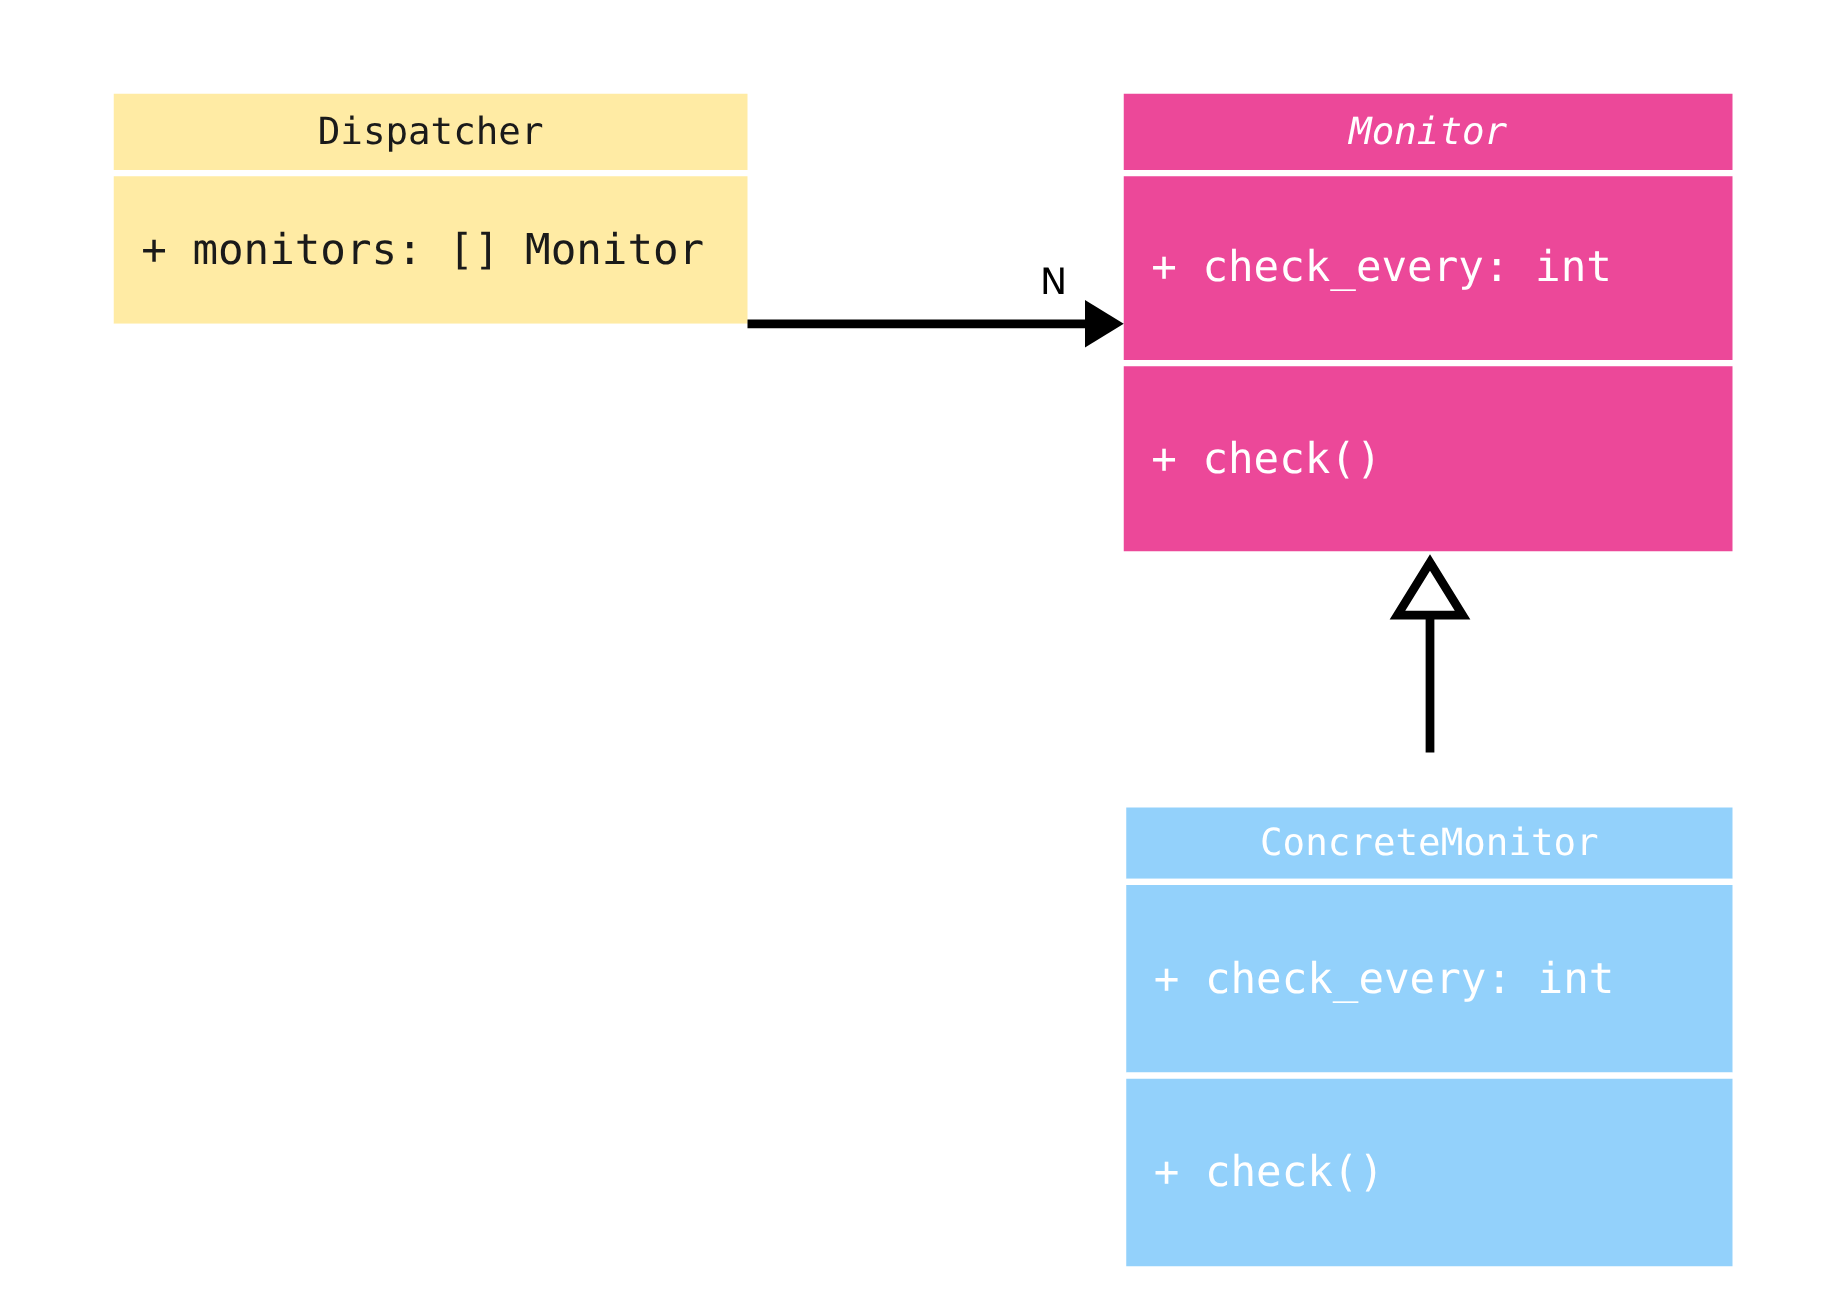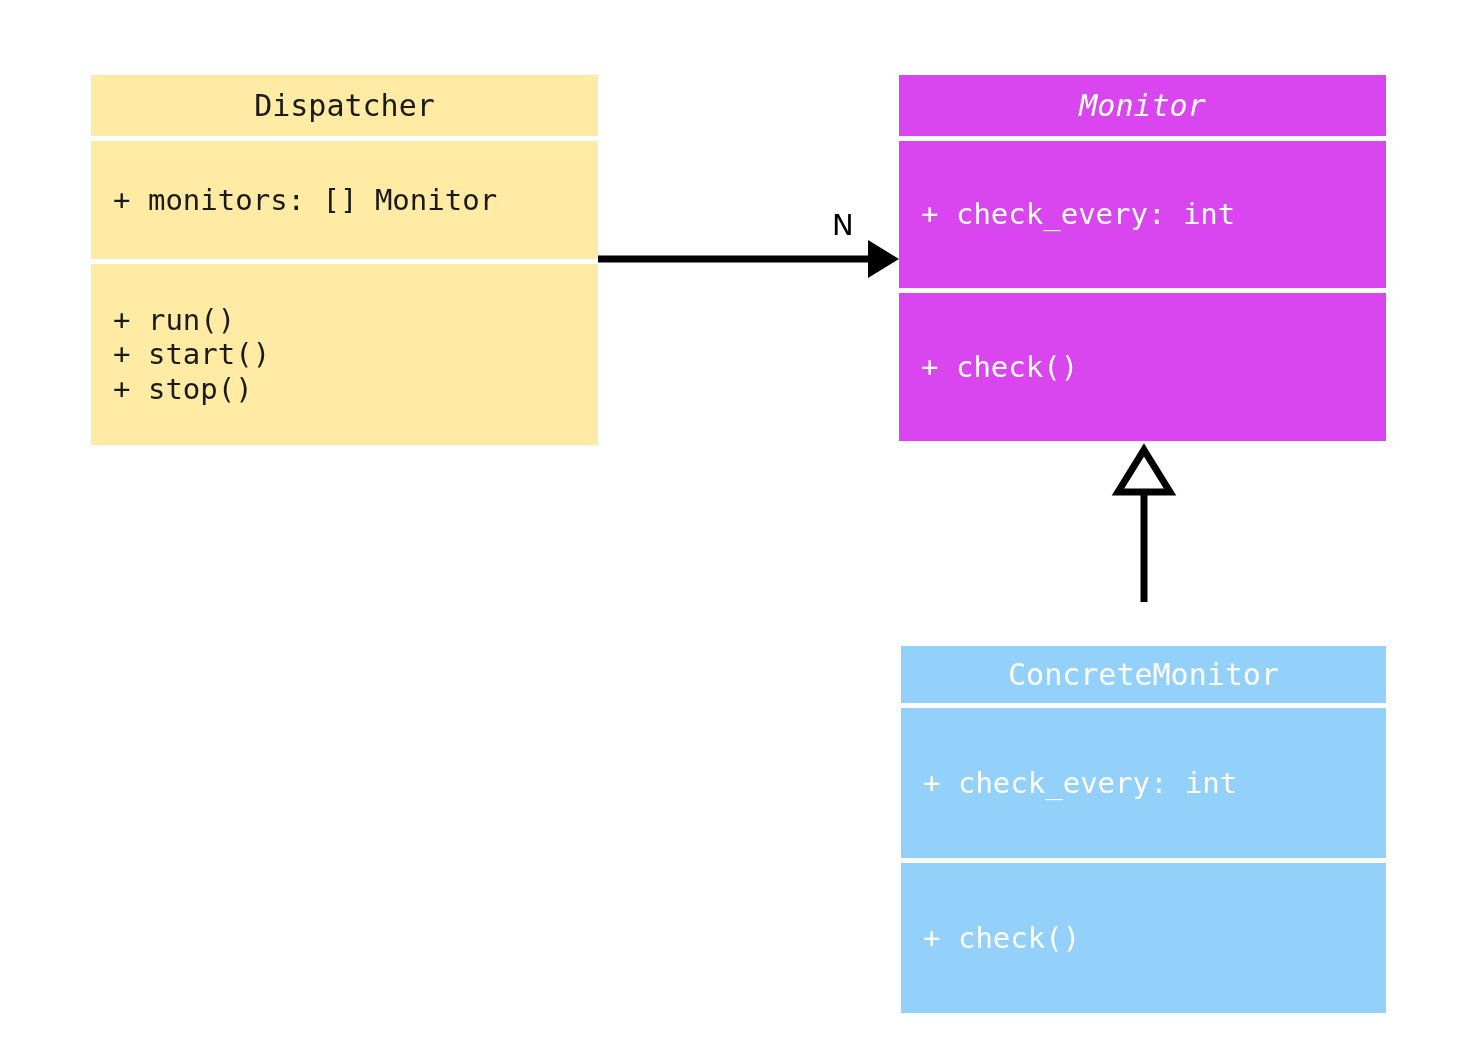--- a/index.html
+++ b/index.html
@@ -61,7 +61,7 @@
   .theme-yellow .class-title,
   .theme-yellow .member-line { color: #1a1a1a; }
 
-  .theme-blue .compartment { background: #d946ef; text-align: center; }
+  .theme-blue .compartment { background: #ec4899; text-align: center; }
   .theme-blue .class-title,
   .theme-blue .member-line { color: #ffffff; }
 

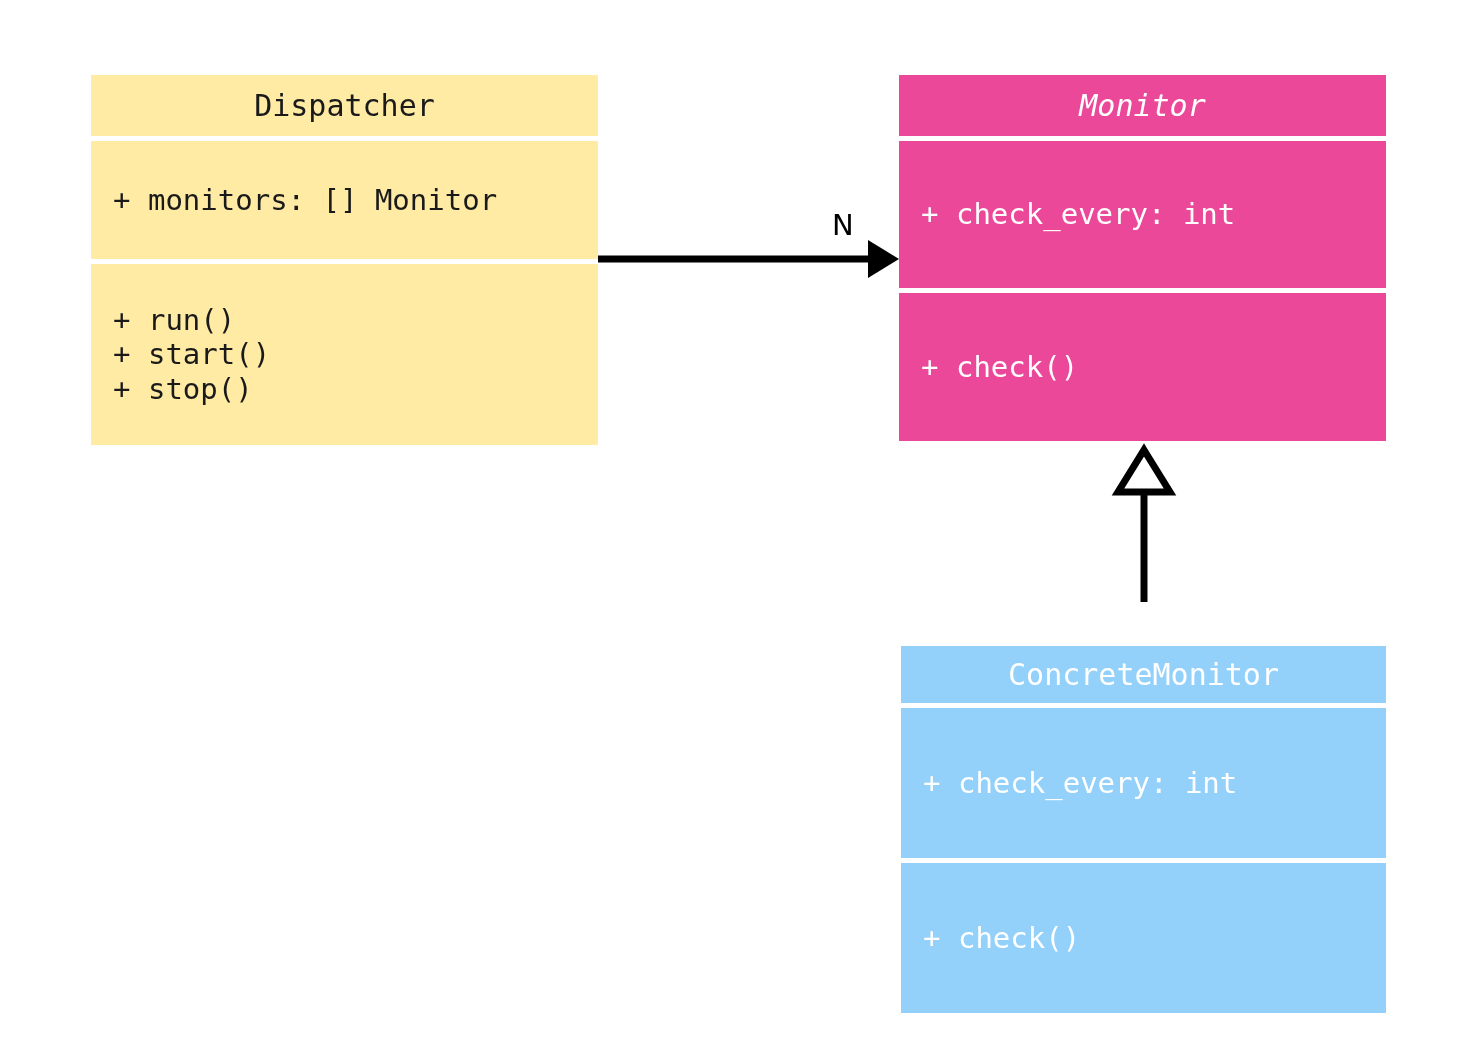--- a/index.html
+++ b/index.html
@@ -51,7 +51,7 @@
     font-style: italic;
   }
   .member-line {
-    font-size: 29px;
+    font-size: 34px;
     line-height: 1.18;
     white-space: pre;
   }

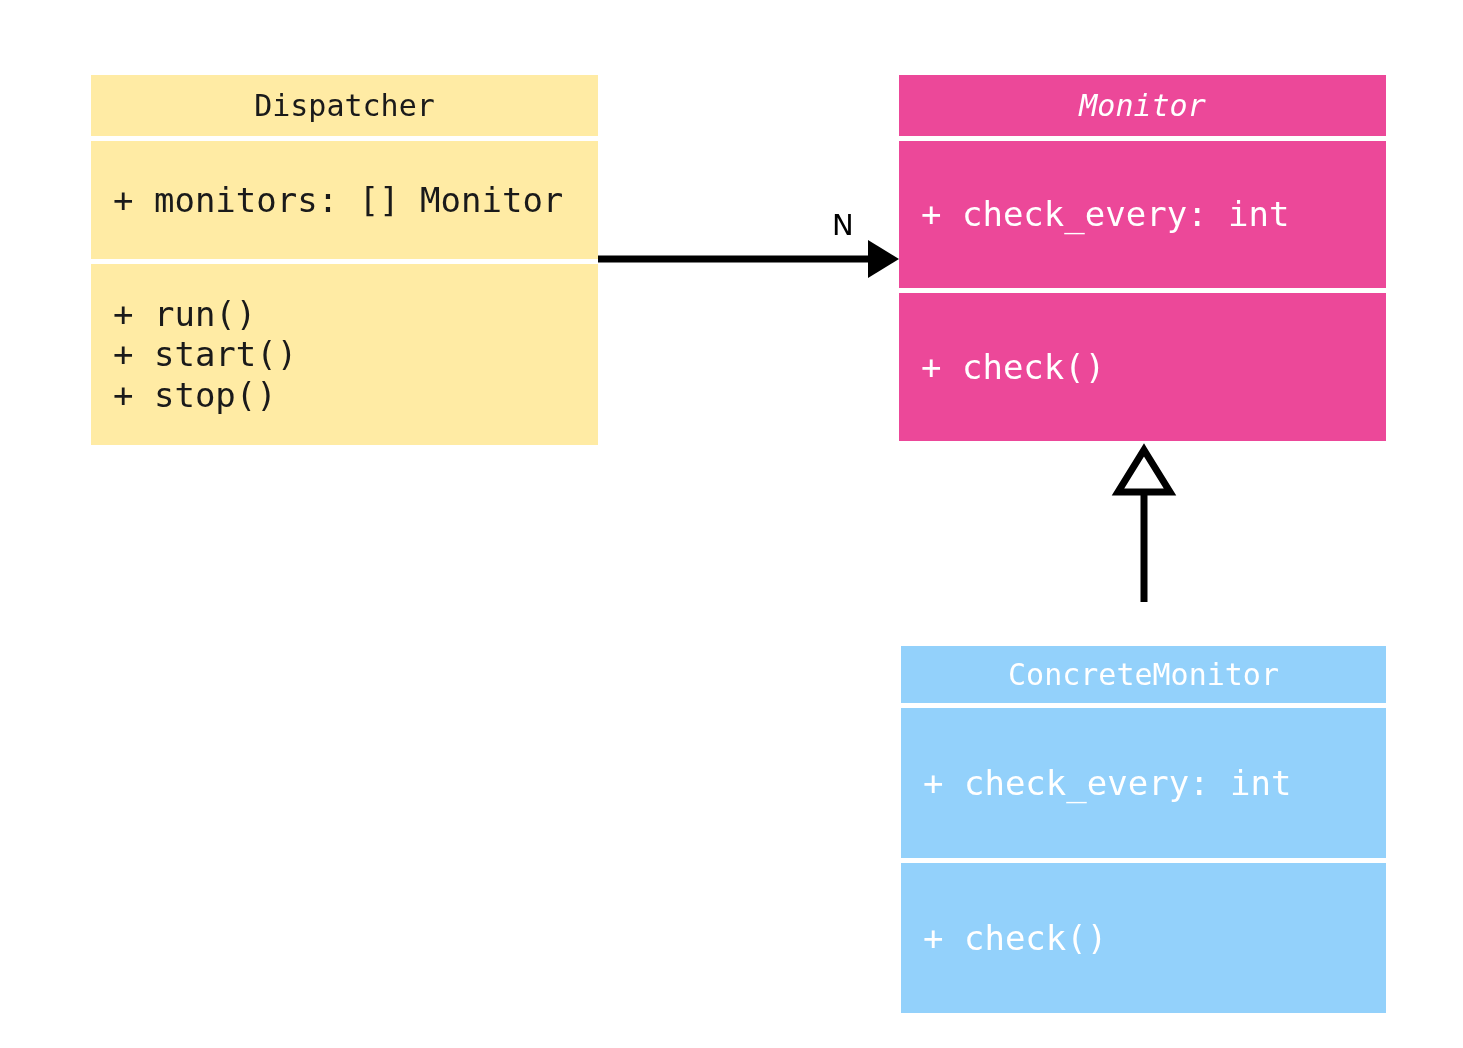--- a/index.html
+++ b/index.html
@@ -103,11 +103,6 @@
     </div>
     <div class="comp-gap"></div>
 
-    <div class="compartment body-comp" style="height:181px;">
-      <span class="member-line">+ run()</span>
-      <span class="member-line">+ start()</span>
-      <span class="member-line">+ stop()</span>
-    </div>
   </div>
 
   <div class="uml-class theme-blue" style="left:899px; top:75px; width:487px; height:366px;">

